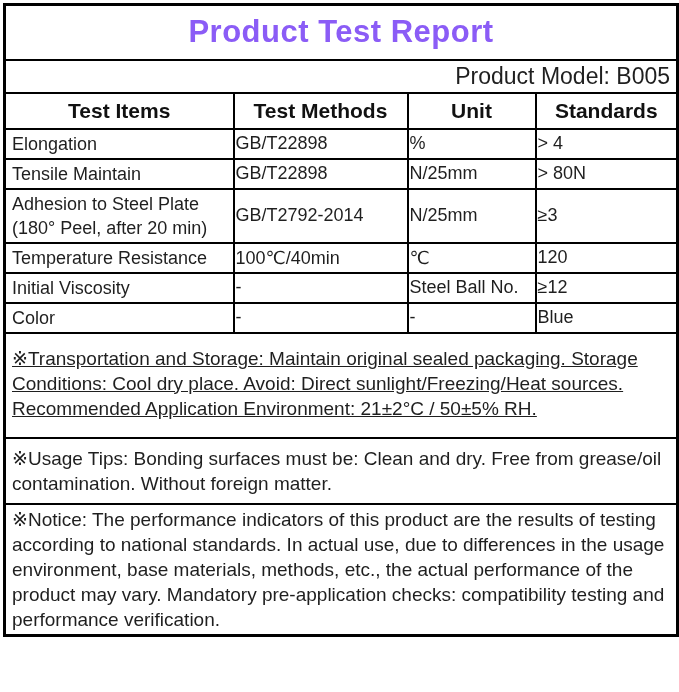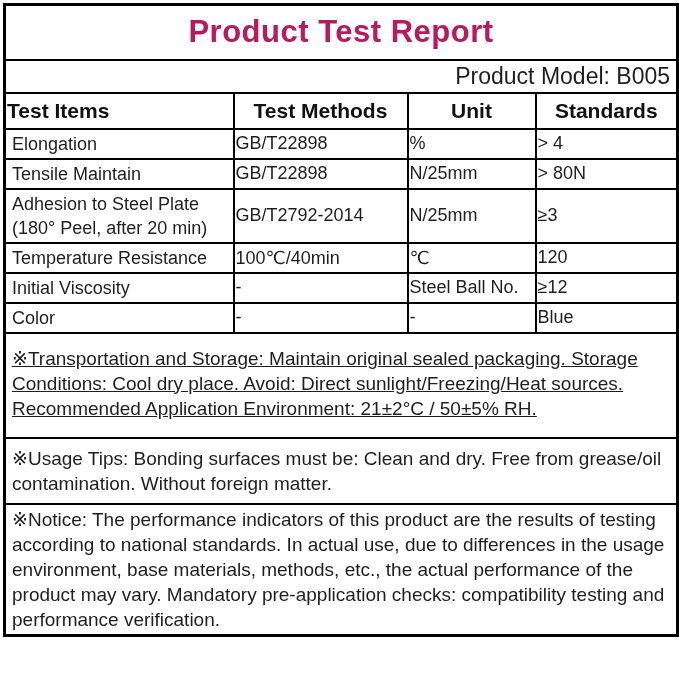--- a/index.html
+++ b/index.html
@@ -34,7 +34,7 @@
     vertical-align: middle;
     font-size: 31px;
     font-weight: bold;
-    color: #be185d;
+    color: #8b5cf6;
     letter-spacing: 0.5px;
   }
   

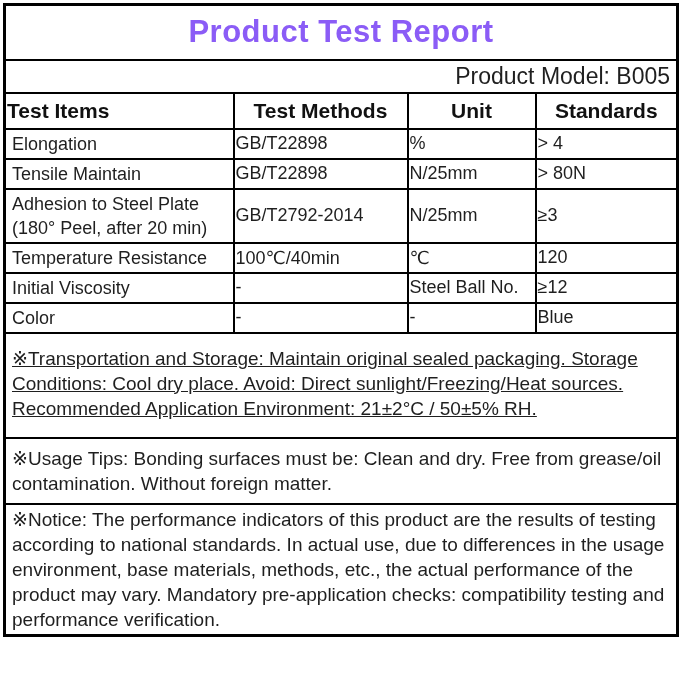--- a/index.html
+++ b/index.html
@@ -55,7 +55,7 @@
     vertical-align: middle;
     color: #111111;
   }
-  tr.r-head th.col-item { text-align: left; }
+  tr.r-head th.col-item { text-align: center; }
   tr.r-head th.col-mid  { text-align: center; }
   
   tr.r-data td {

